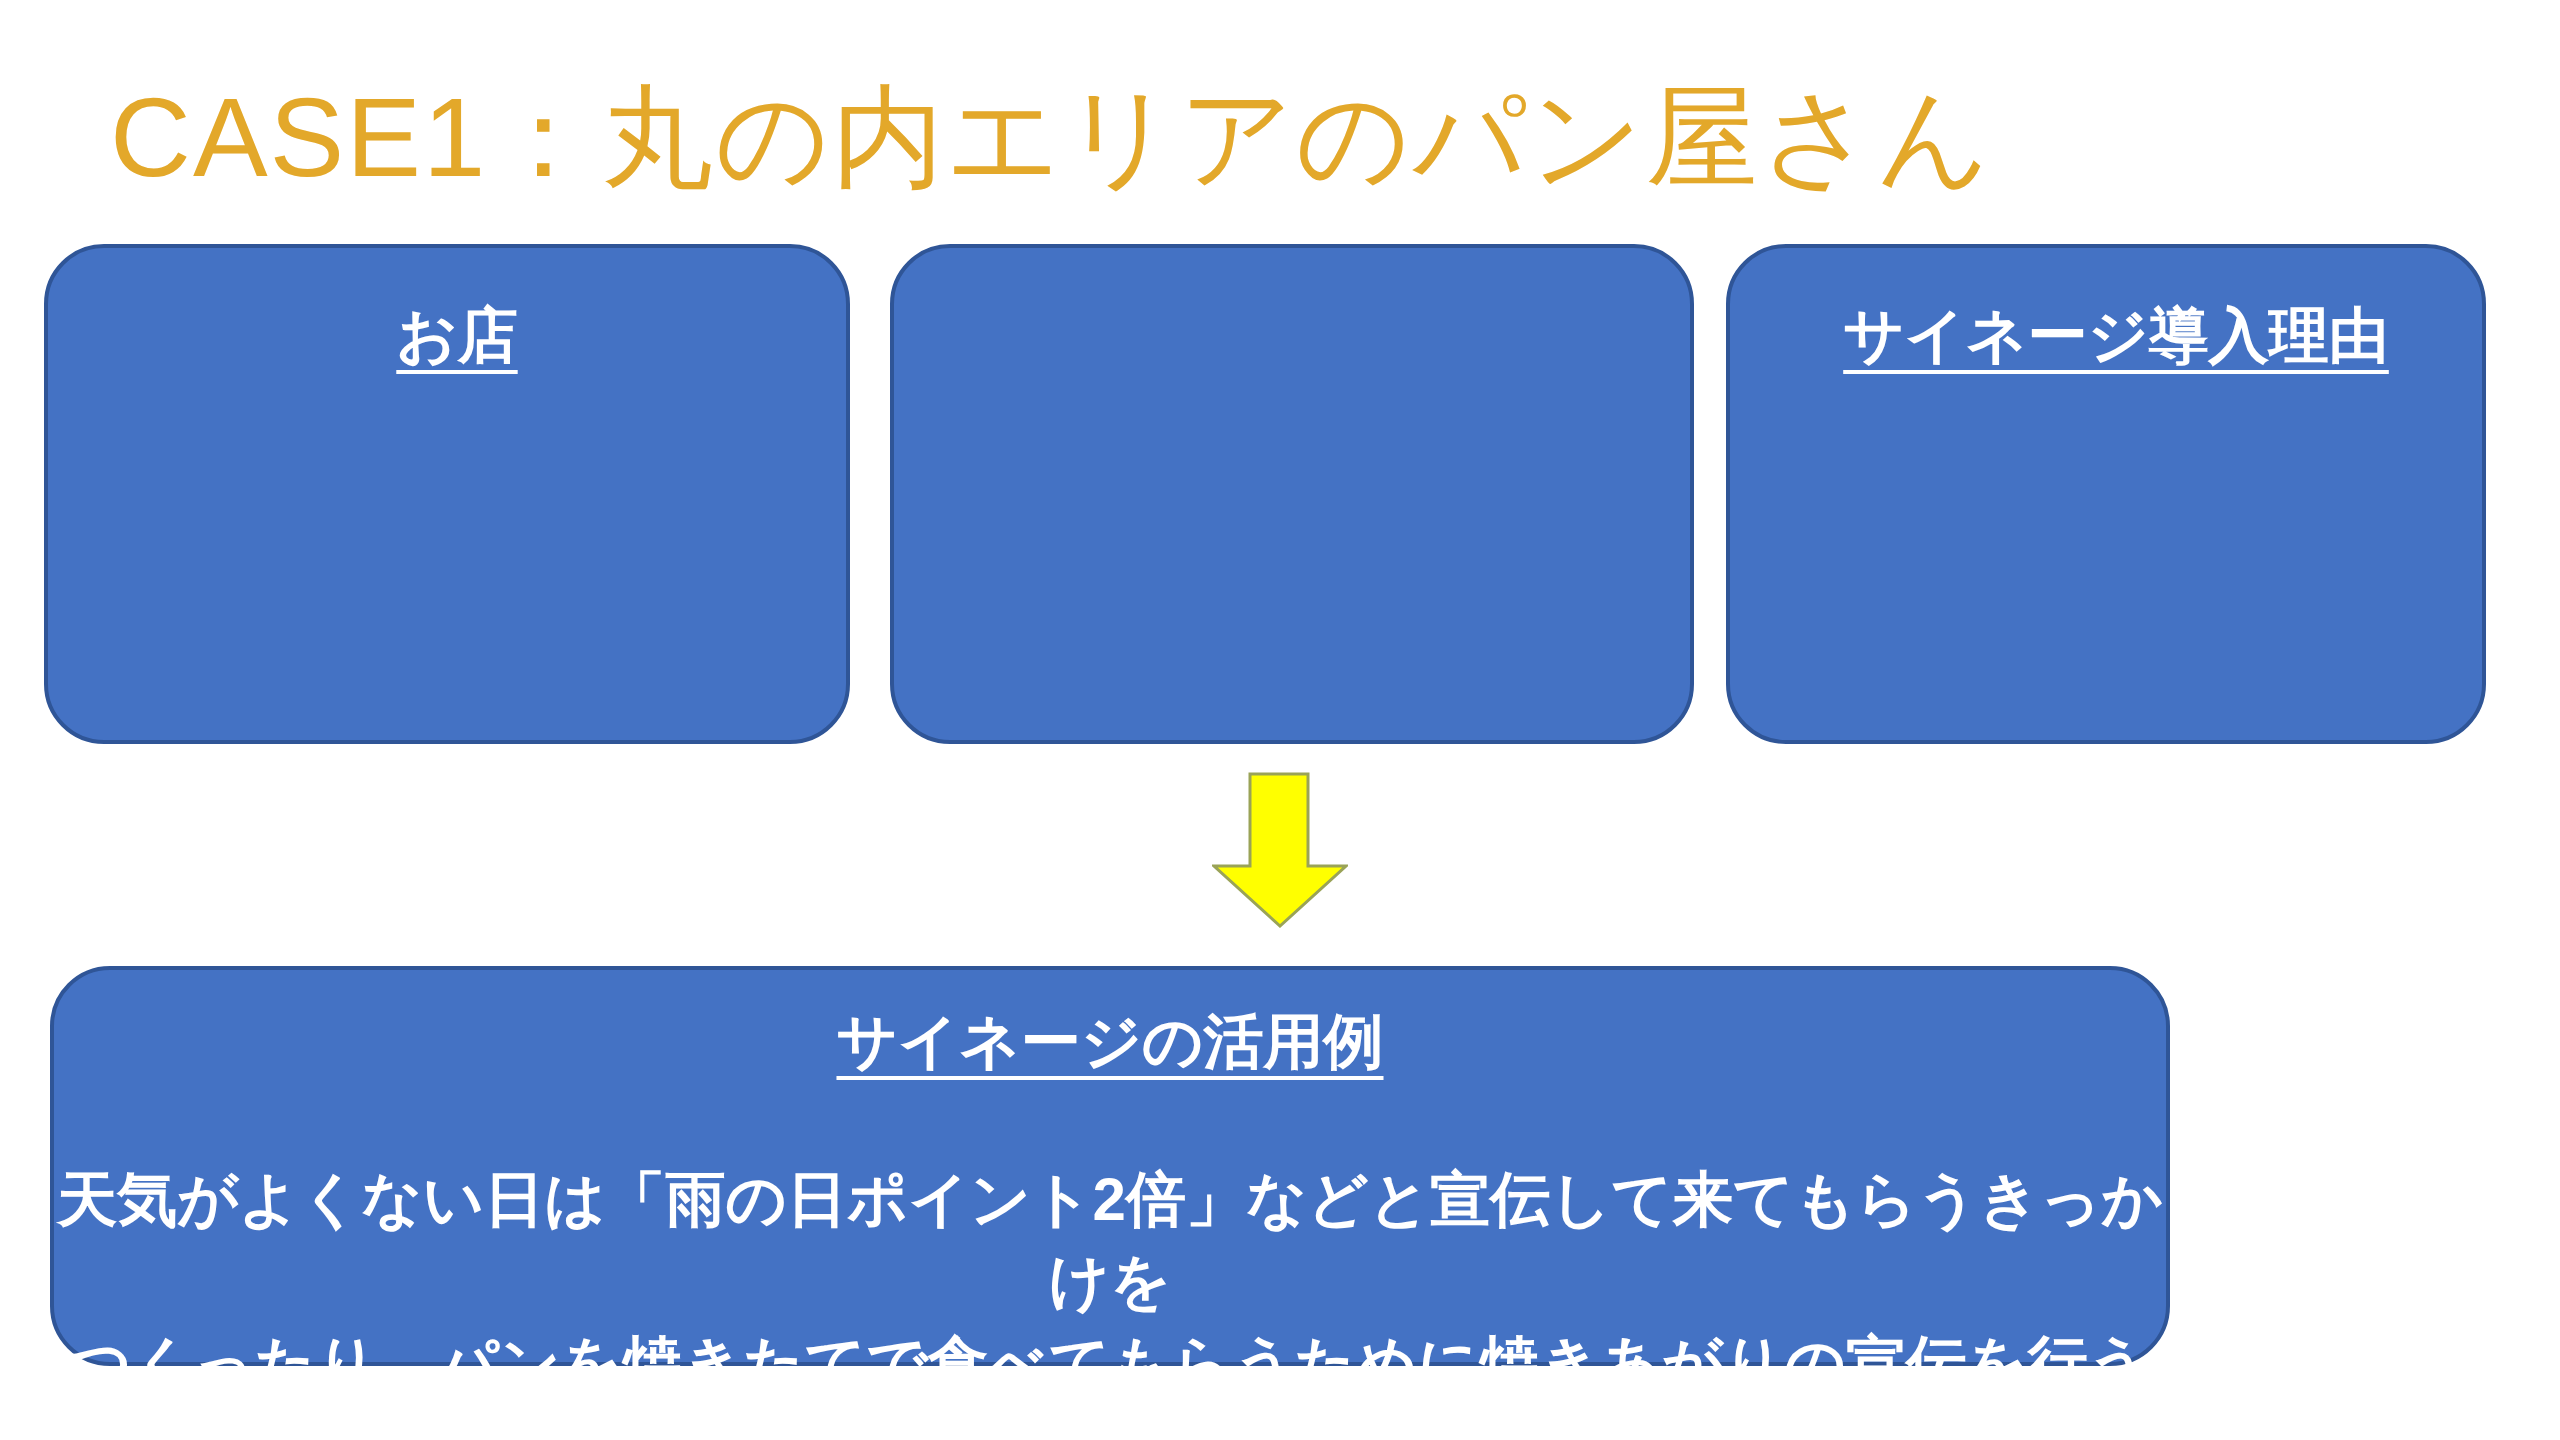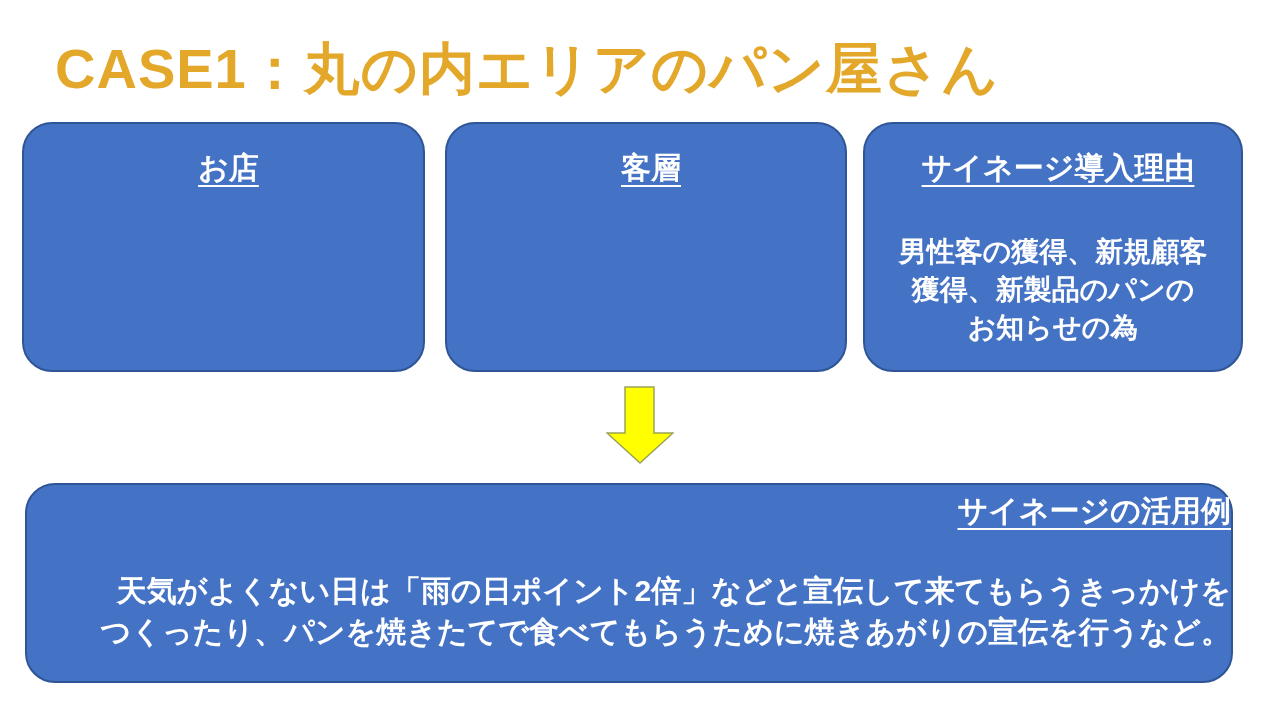--- a/index.html
+++ b/index.html
@@ -24,7 +24,7 @@
     position: absolute;
     left: 55px; top: 32px;
     font-size: 56px;
-    font-weight: bold;
+    font-weight: normal;
     letter-spacing: 1px;
     color: var(--title);
     white-space: nowrap;

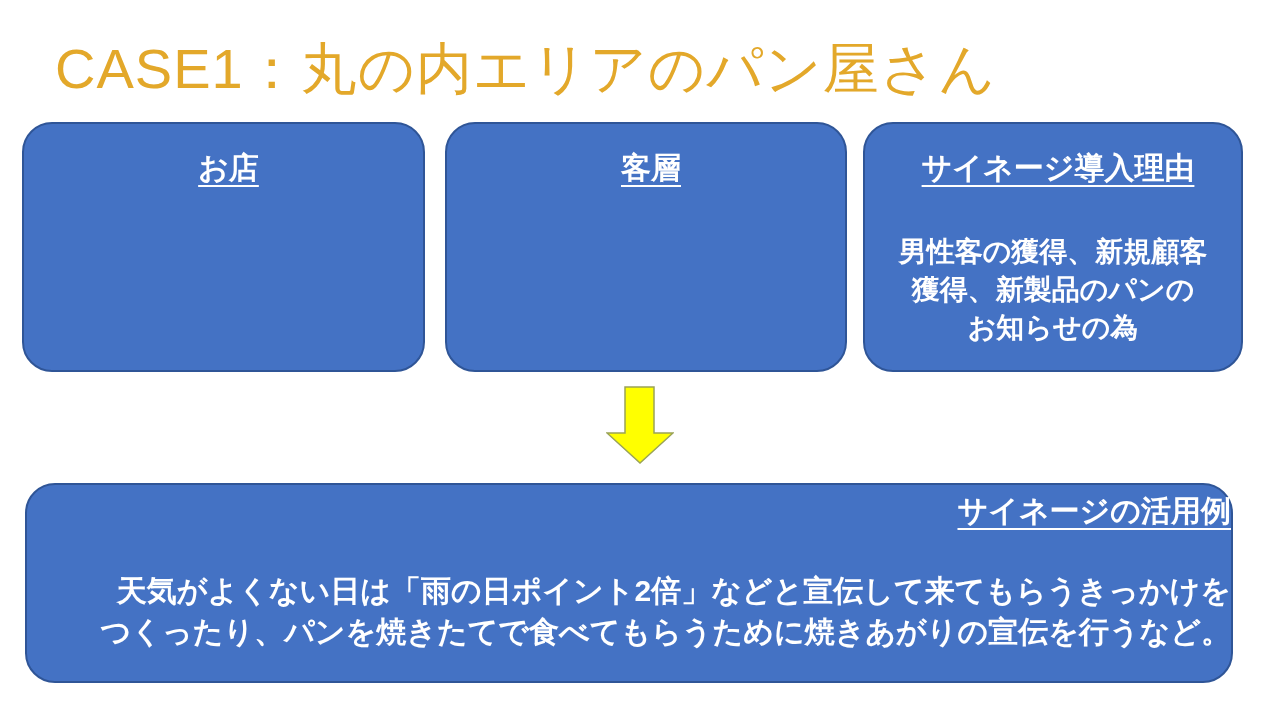--- a/index.html
+++ b/index.html
@@ -111,7 +111,6 @@
   </div>
 
   <div class="info-box box-2">
-    <div class="box-heading">客層</div>
   </div>
 
   <div class="info-box box-3">

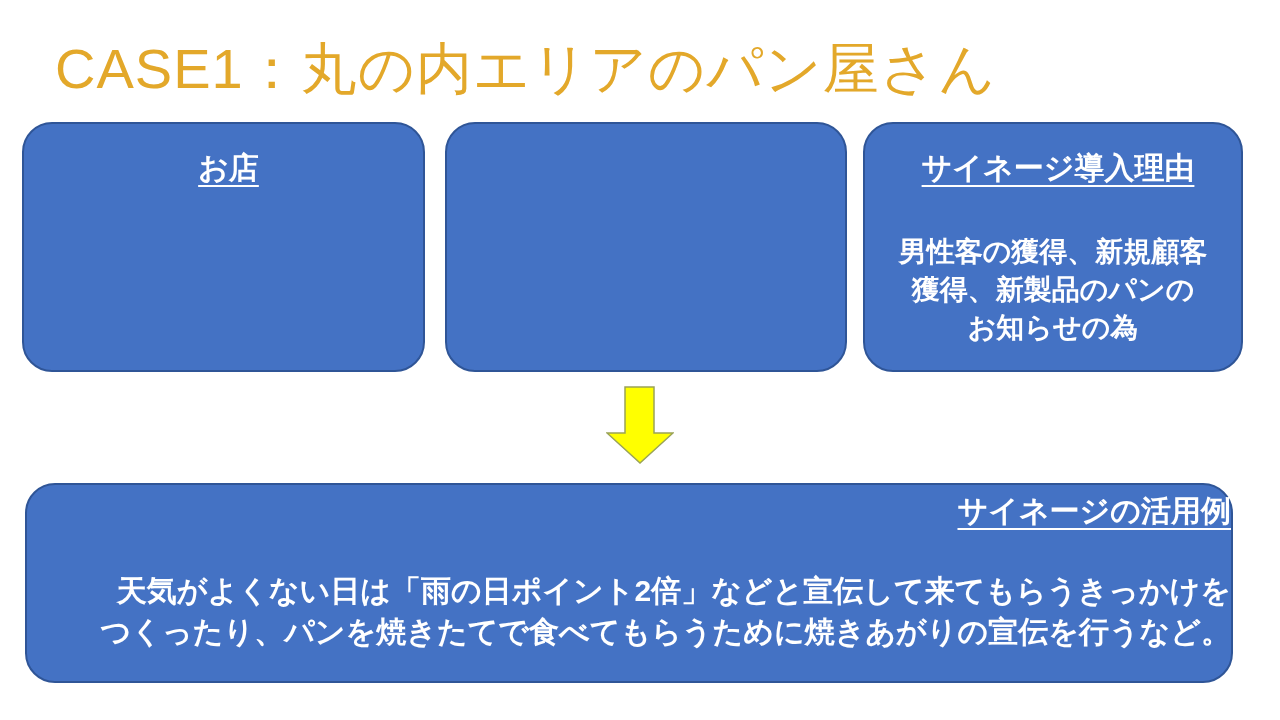--- a/index.html
+++ b/index.html
@@ -115,9 +115,6 @@
 
   <div class="info-box box-3">
     <div class="box-heading">サイネージ導入理由</div>
-    <div class="box-body">男性客の獲得、新規顧客
-獲得、新製品のパンの
-お知らせの為</div>
   </div>
 
   <svg class="down-arrow" viewBox="0 0 68 78" aria-hidden="true">

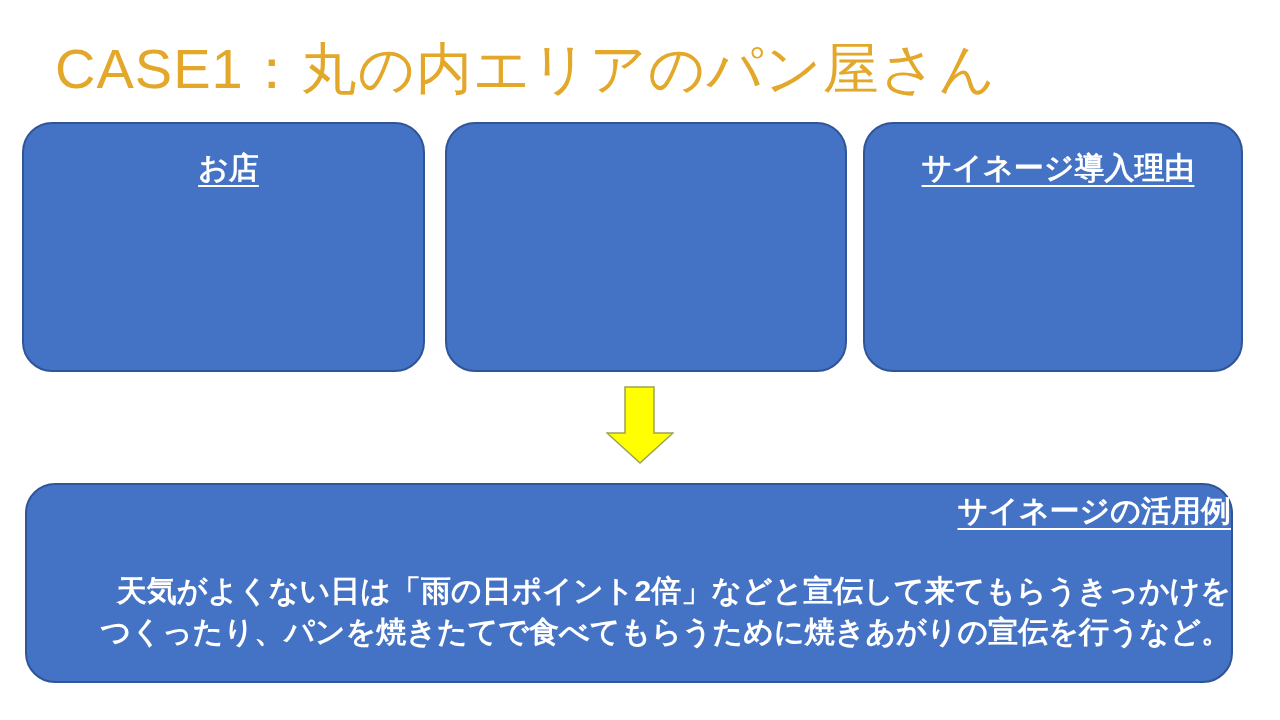--- a/index.html
+++ b/index.html
@@ -76,13 +76,13 @@
   .usage-box {
     position: absolute;
     left: 25px; top: 483px;
-    width: 1208px; height: 200px;
+    width: 1060px; height: 200px;
     background: var(--box-fill);
     border: 2px solid var(--box-border);
     border-radius: 30px;
     color: var(--text);
-    text-align: right;
-    padding-top: 6px;
+    text-align: center;
+    padding-top: 16px;
   }
   .usage-heading {
     font-size: 30px;

